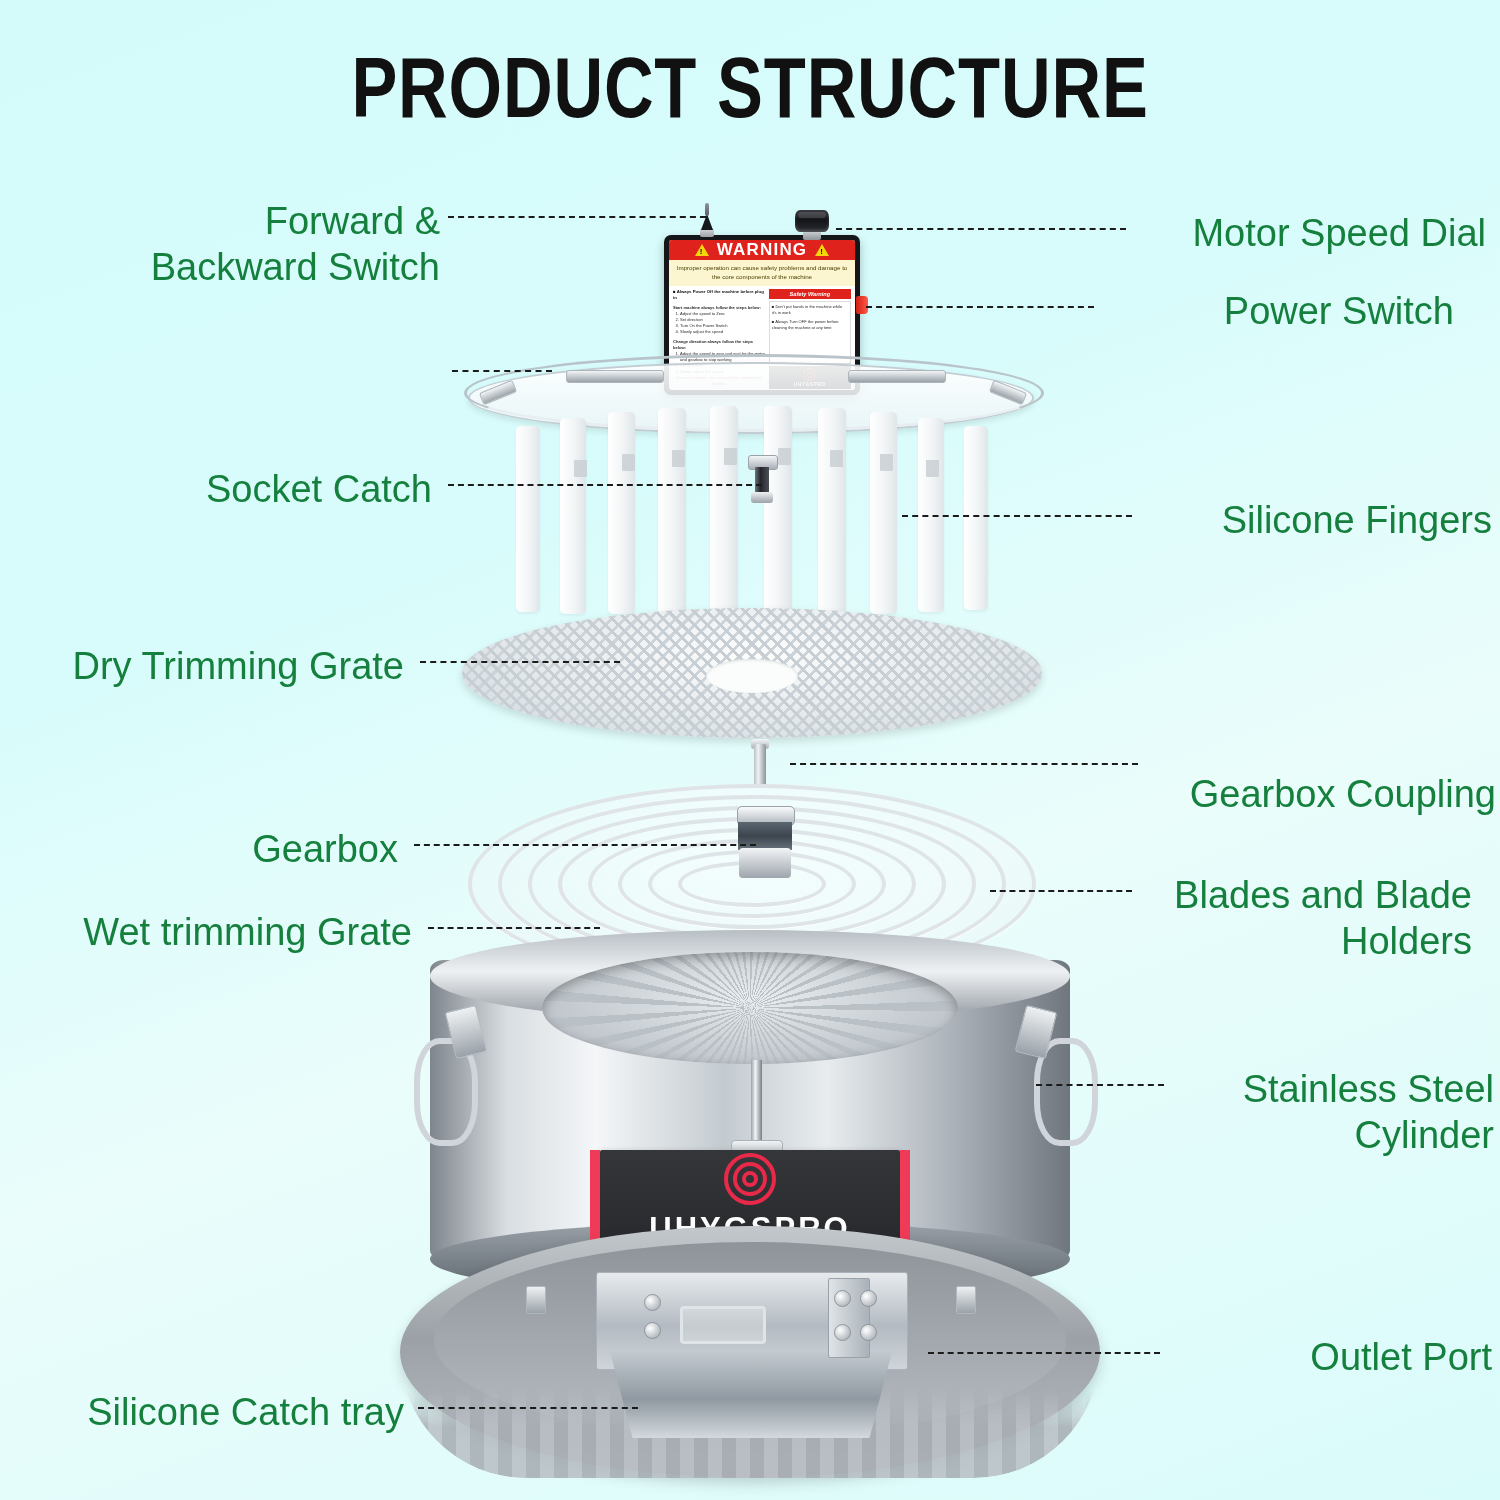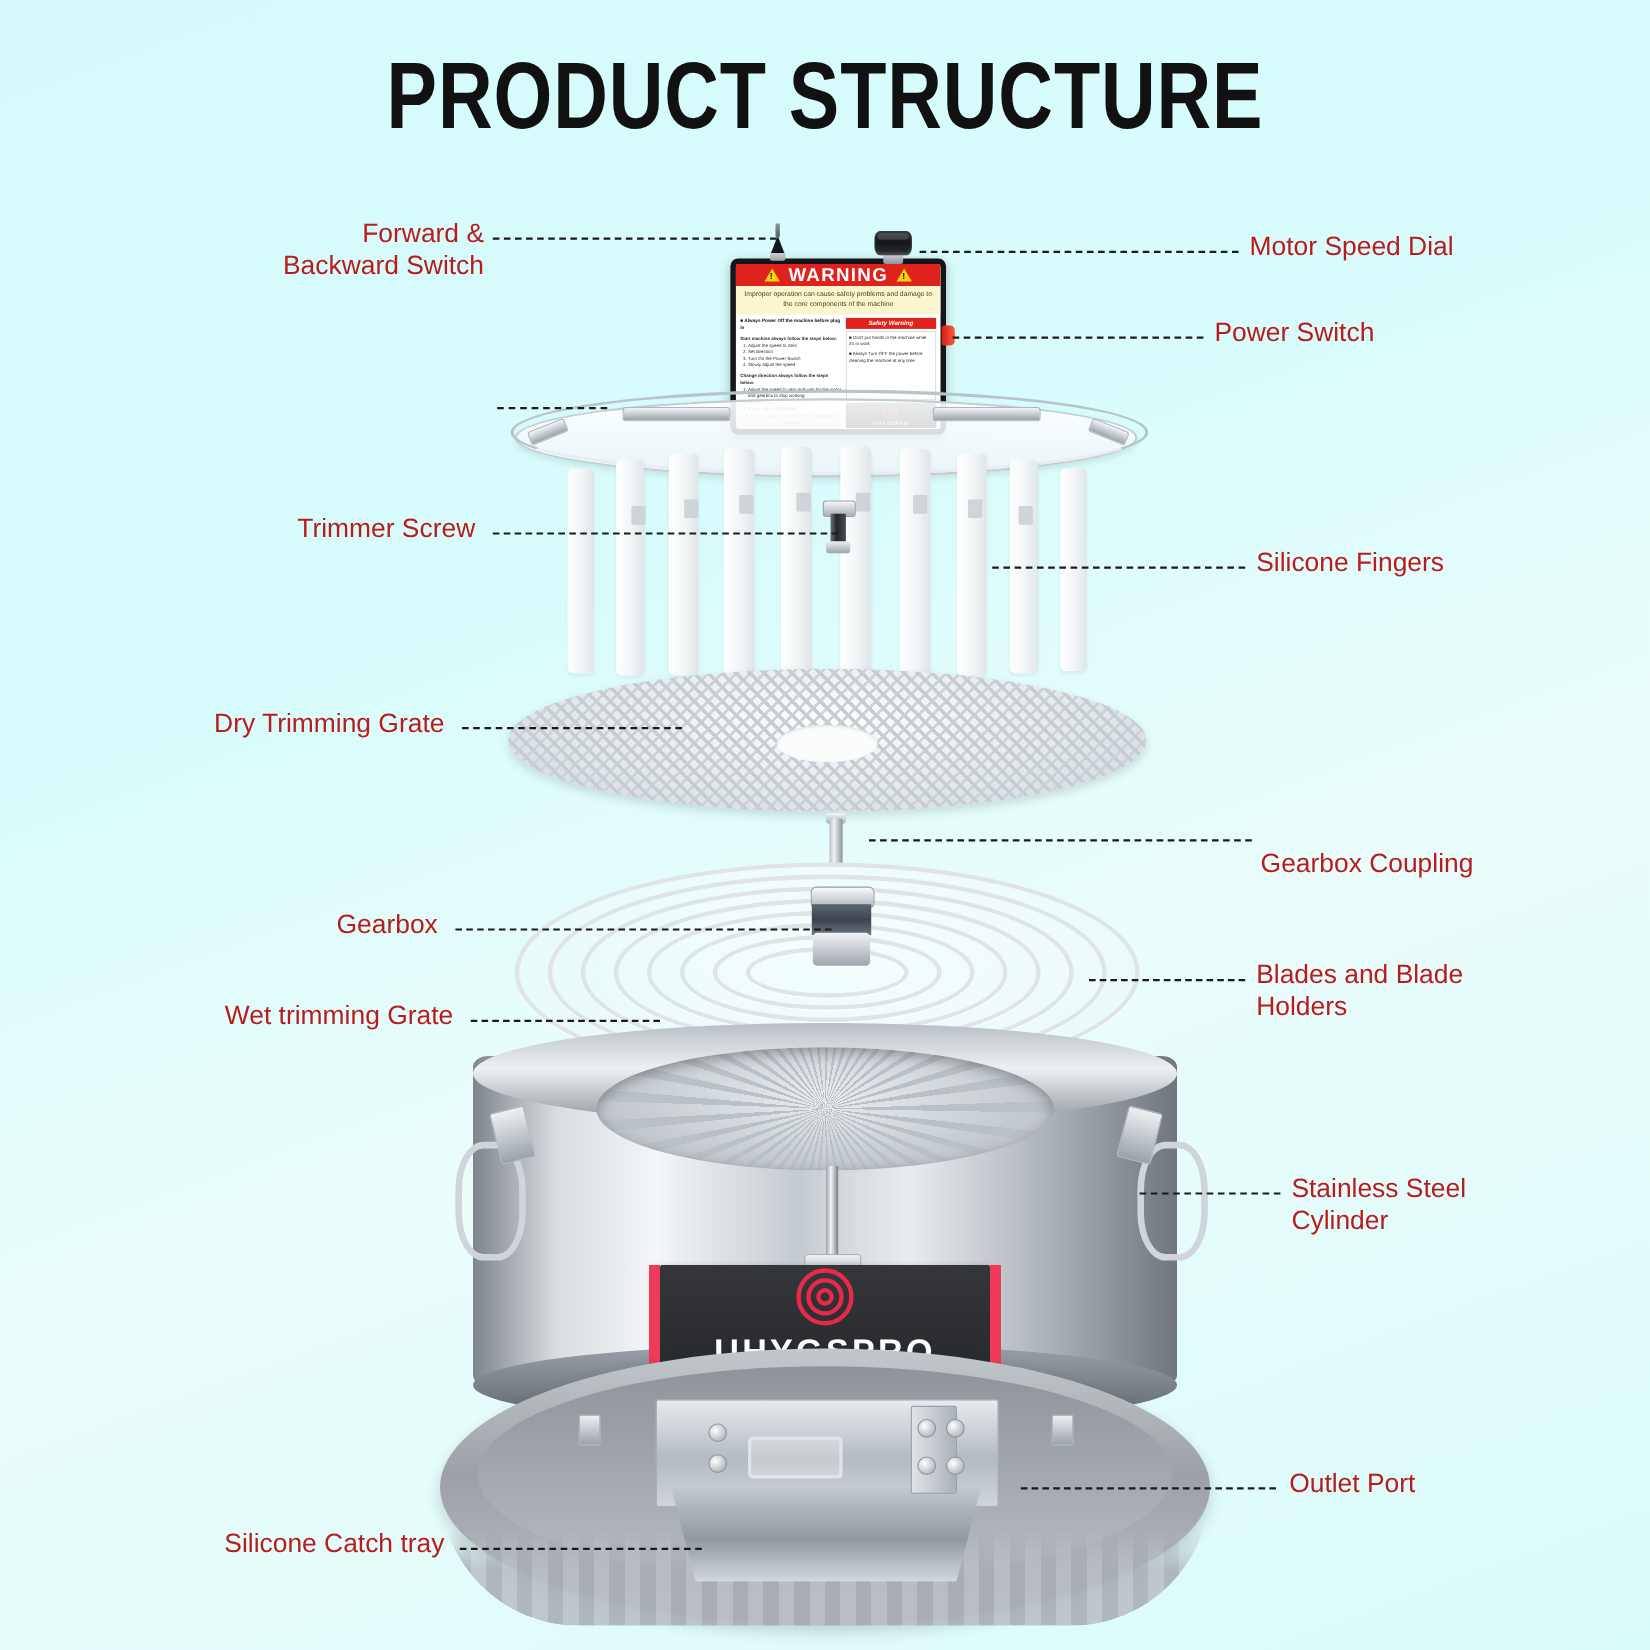--- a/index.html
+++ b/index.html
@@ -20,7 +20,7 @@
   }
 
   
-  .lbl{position:absolute;font-size:24px;color:#b91c1c;line-height:1.22;white-space:pre-line;}
+  .lbl{position:absolute;font-size:38px;color:#15803d;line-height:1.22;white-space:pre-line;}
   .lbl.r{text-align:left;}
   .lbl.l{text-align:right;}
 

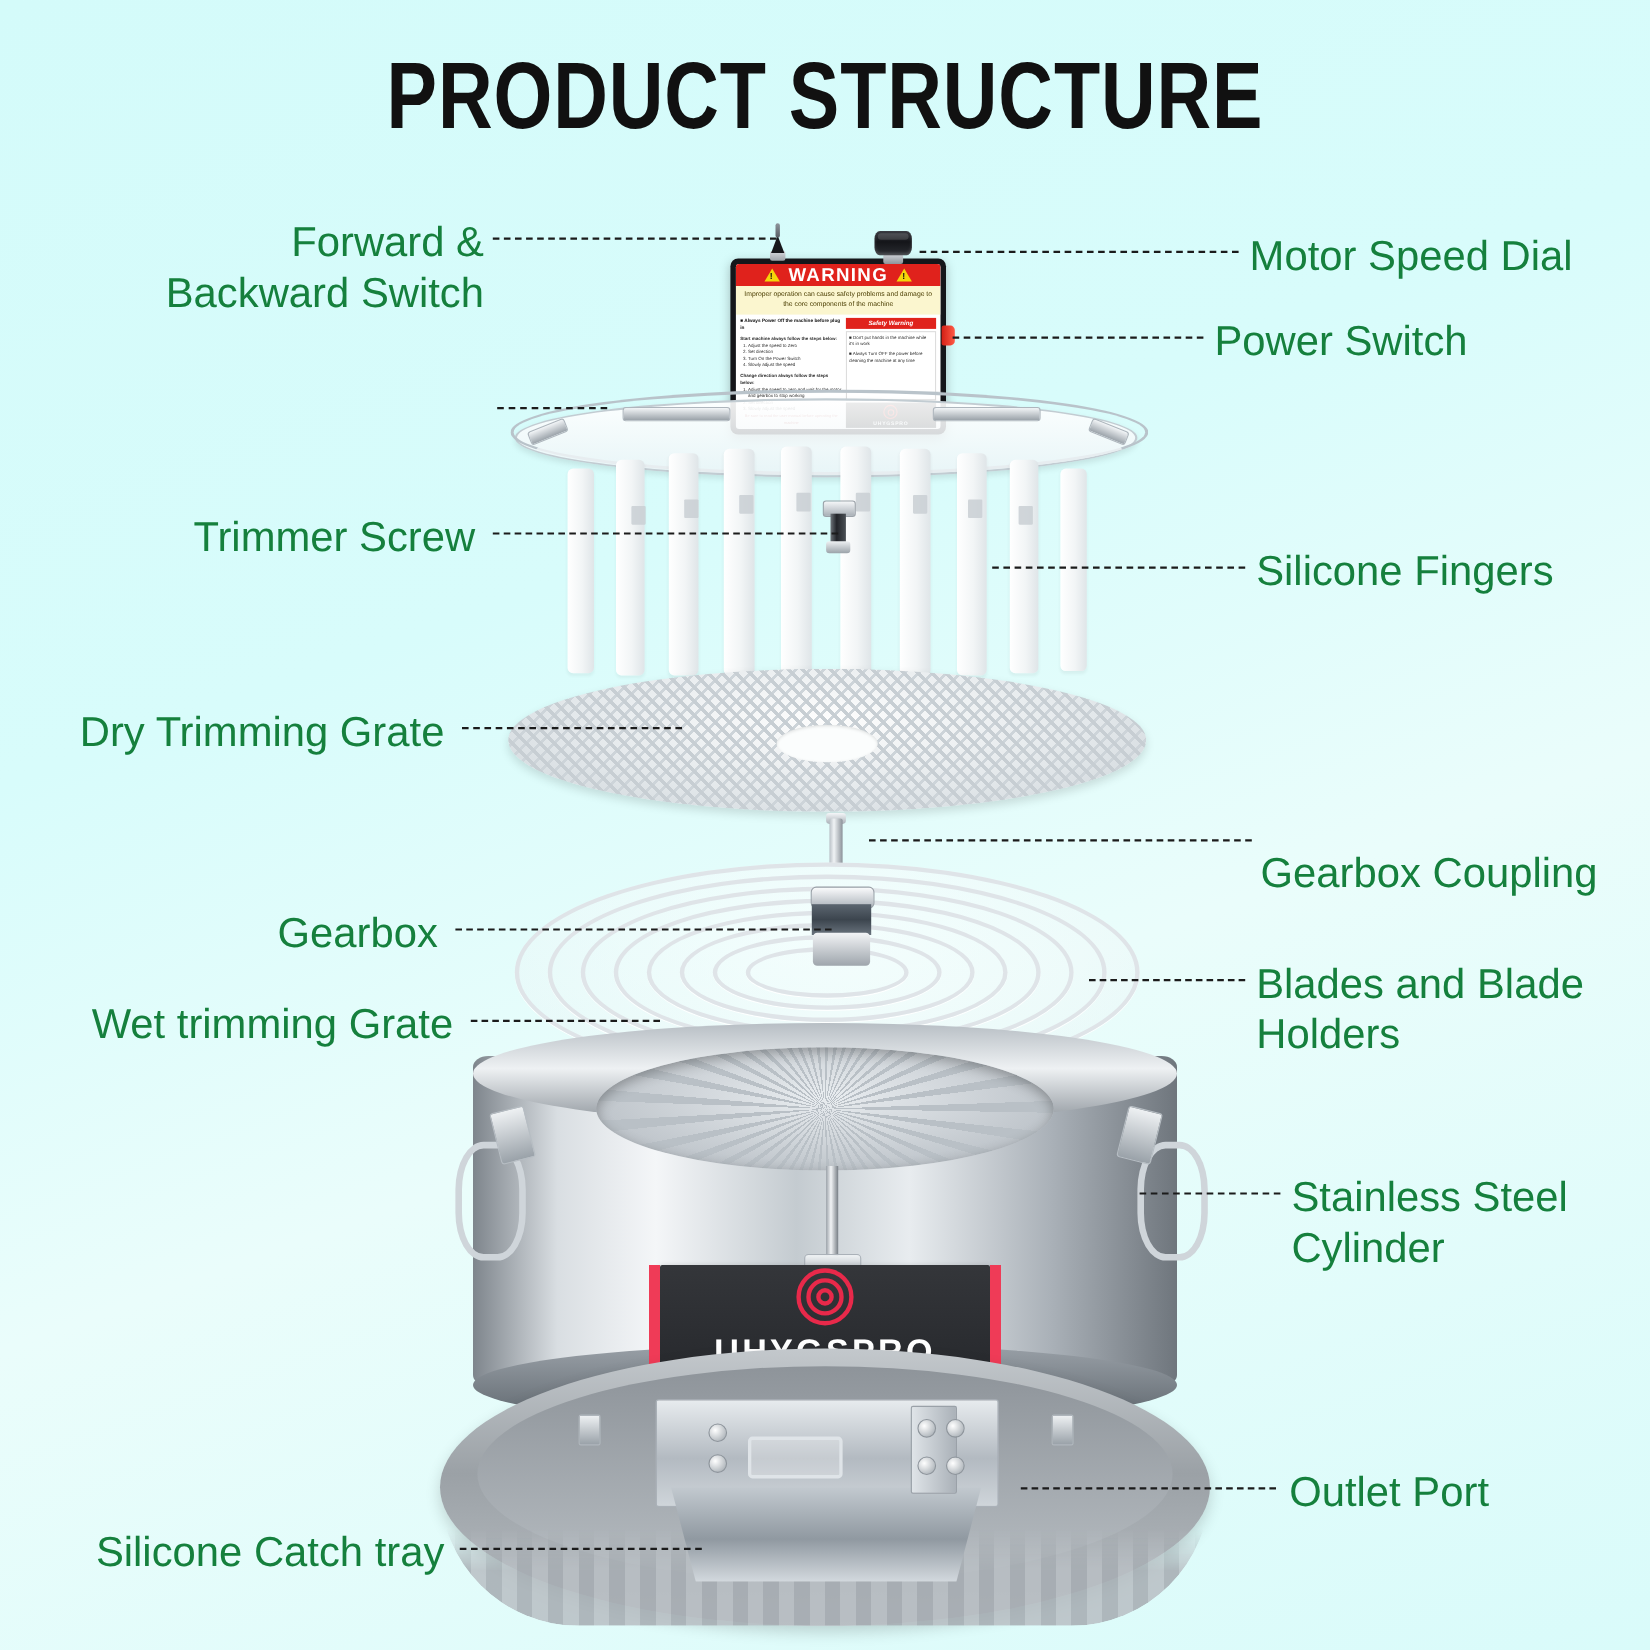--- a/index.html
+++ b/index.html
@@ -21,7 +21,7 @@
 
   
   .lbl{position:absolute;font-size:38px;color:#15803d;line-height:1.22;white-space:pre-line;}
-  .lbl.r{text-align:left;}
+  .lbl.r{text-align:right;}
   .lbl.l{text-align:right;}
 
   

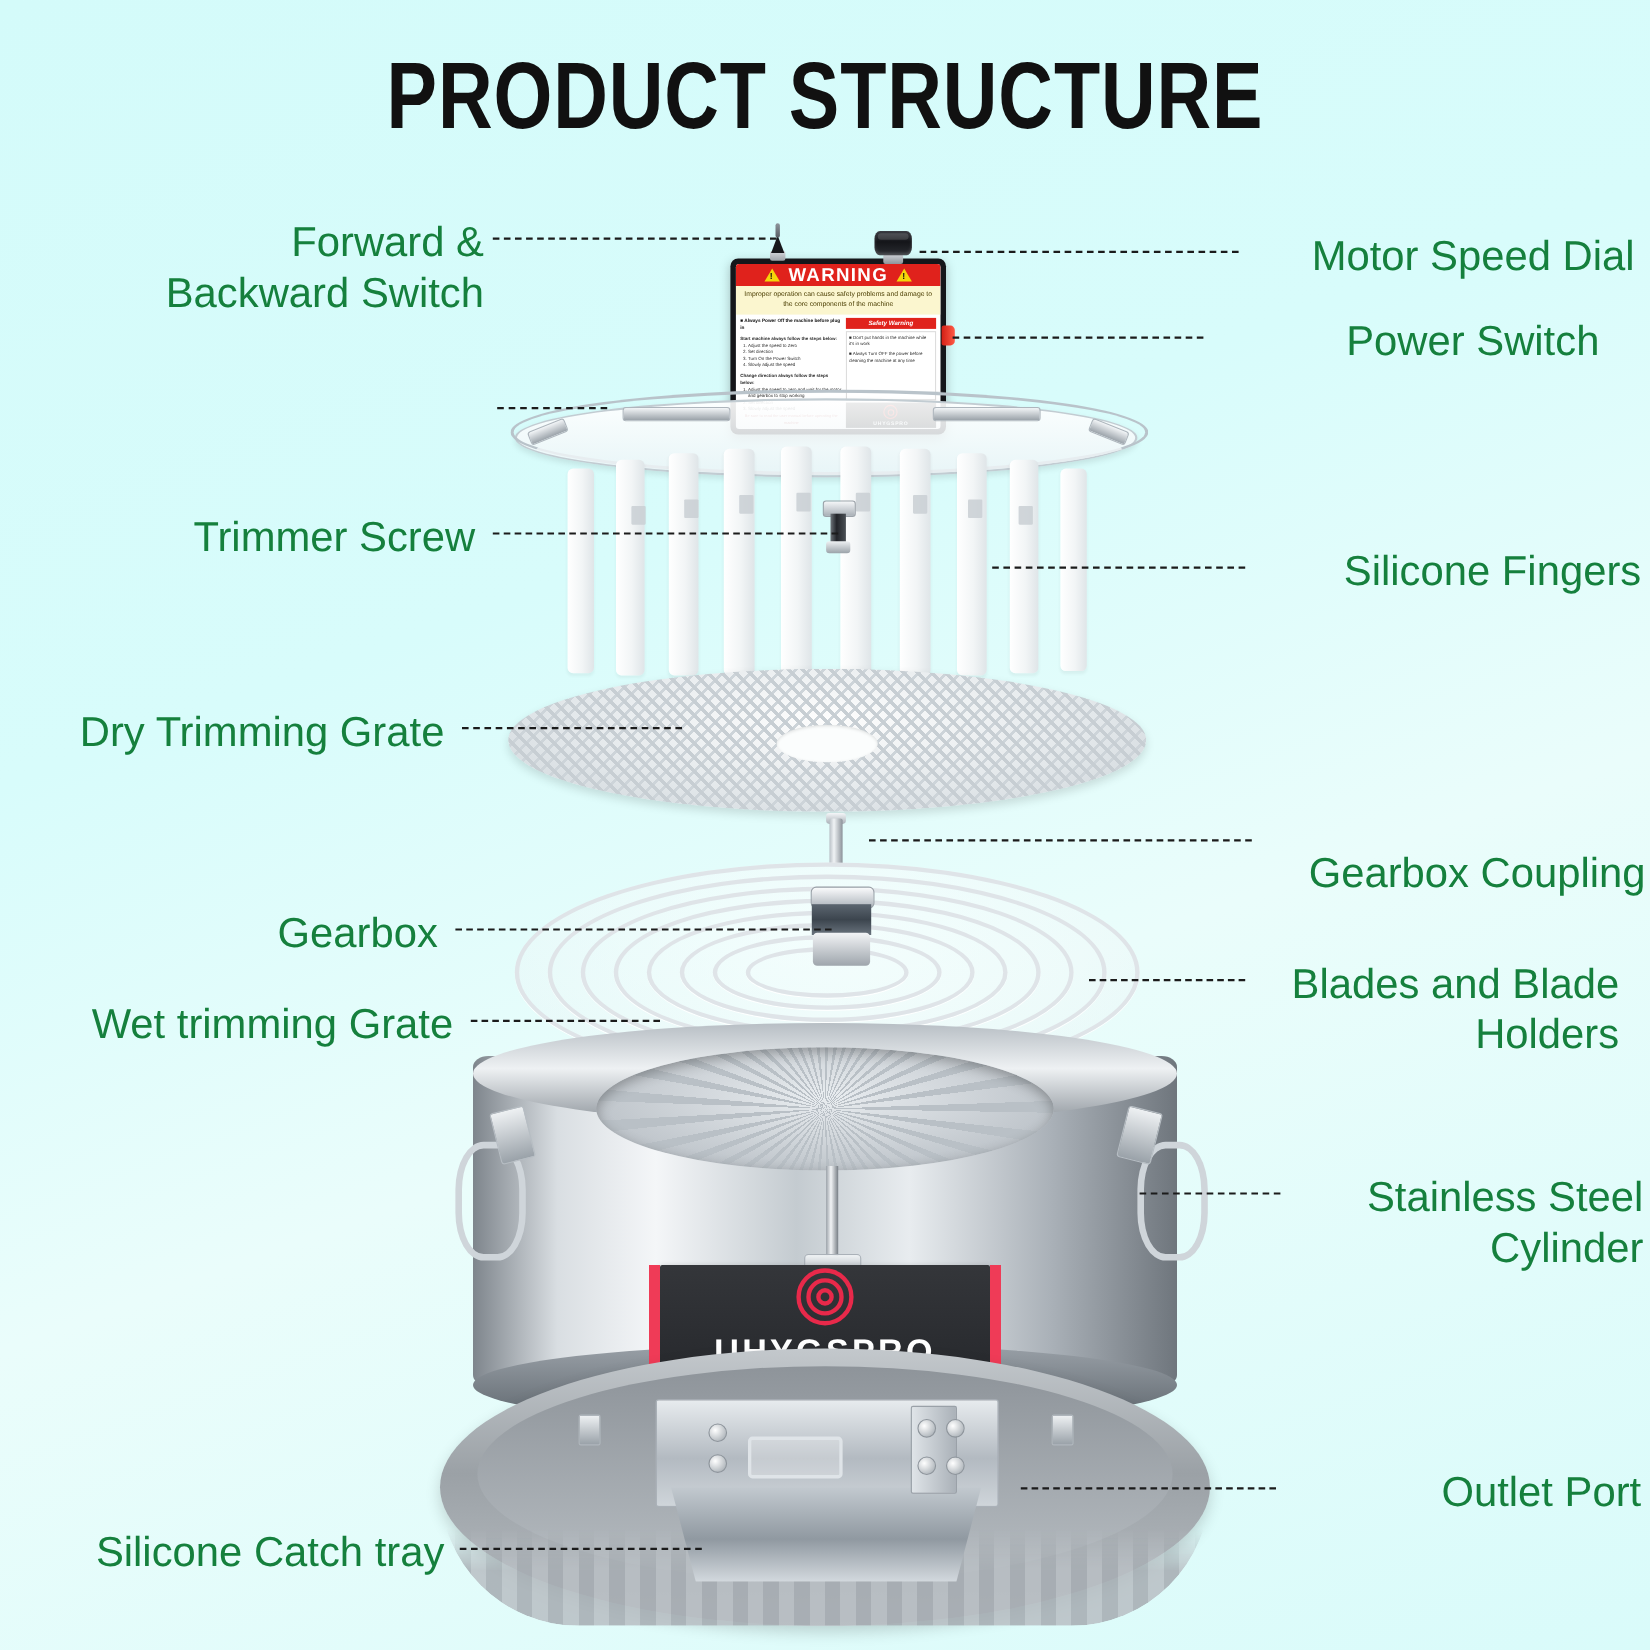--- a/index.html
+++ b/index.html
@@ -405,7 +405,7 @@
 
   <div class="lbl l" style="left:80px;top:198px;width:360px;">Forward &amp;
 Backward Switch</div>
-  <div class="lbl l" style="left:80px;top:466px;width:352px;">Trimmer Screw</div>
+  <div class="lbl l" style="left:80px;top:466px;width:352px;">Socket Catch</div>
   <div class="lbl l" style="left:60px;top:826px;width:338px;">Gearbox</div>
   <div class="lbl l" style="left:60px;top:643px;width:344px;">Dry Trimming Grate</div>
   <div class="lbl l" style="left:60px;top:909px;width:352px;">Wet trimming Grate</div>

